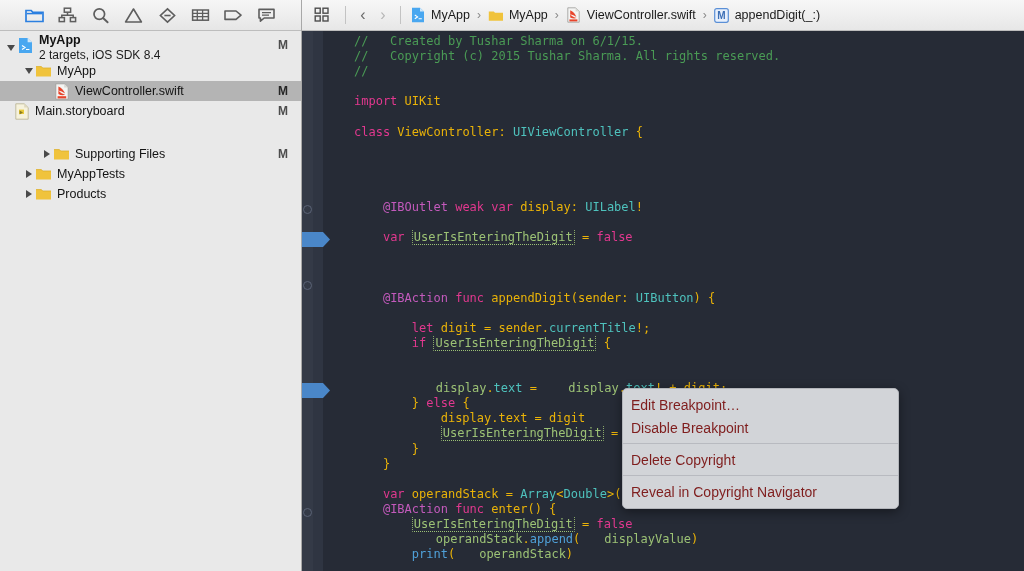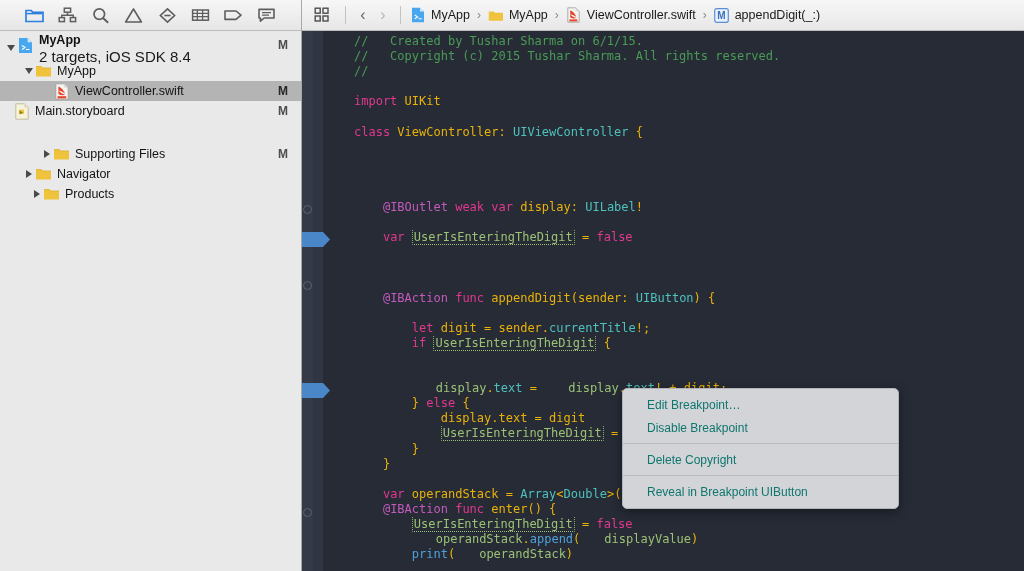--- a/index.html
+++ b/index.html
@@ -79,7 +79,7 @@
   .row-labels { display: flex; flex-direction: column; line-height: 1.18; }
   .row-title { font-size: 12.5px; }
   .row-title.bold { font-weight: bold; }
-  .row-sub { font-size: 15px; color: #1b1b1b; }
+  .row-sub { font-size: 12px; color: #1b1b1b; }
   .row-status {
     position: absolute; right: 13px;
     font-size: 12px; font-weight: bold; color: #4d4d4d;

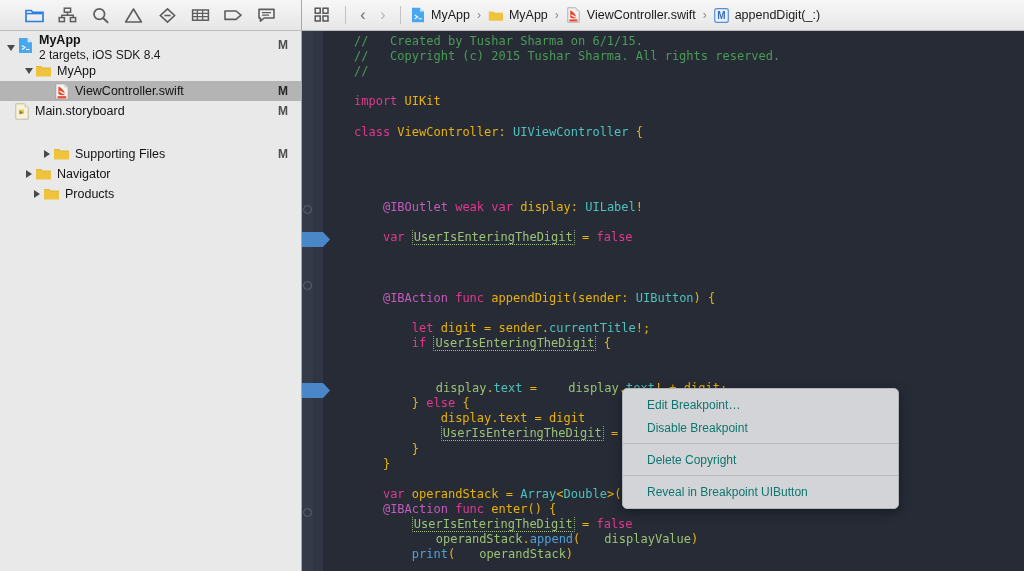--- a/index.html
+++ b/index.html
@@ -378,7 +378,7 @@
             <path d="M1 2.6 h5.4 l1.3 1.4 H16" fill="none" stroke="#dcae28" stroke-width="0.8"></path>
           </svg>
         </div>
-        <span class="row-title">Navigator</span>
+        <span class="row-title">MyAppTests</span>
         <span class="row-status"></span>
       </div>
 

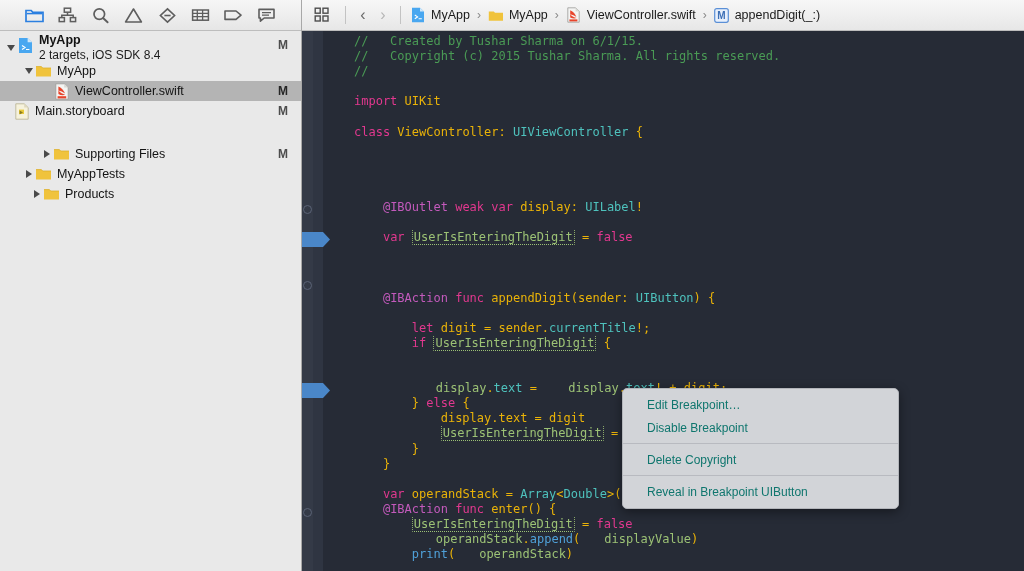--- a/index.html
+++ b/index.html
@@ -382,7 +382,7 @@
         <span class="row-status"></span>
       </div>
 
-      <div class="tree-row" style="padding-left:30px;text-align:right;">
+      <div class="tree-row" style="padding-left:22px;text-align:right;">
         <div class="disclosure">
             <div class="tri-right"></div>
           </div>

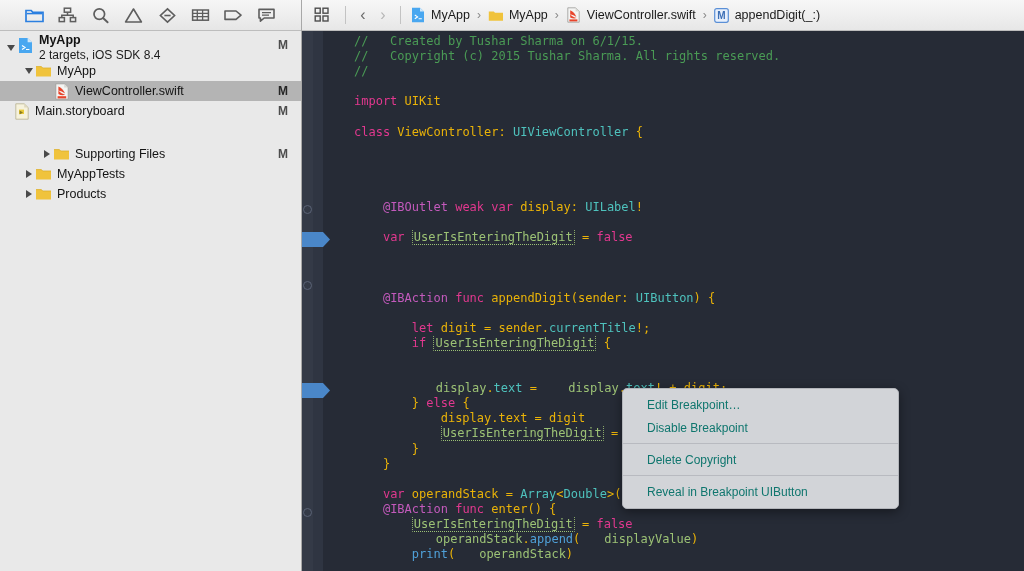--- a/index.html
+++ b/index.html
@@ -209,9 +209,9 @@
   .ctx-item {
     height: 23px;
     display: flex; align-items: center;
-    padding-left: 24px;
-    font-size: 12px;
-    color: #0f766e;
+    padding-left: 8px;
+    font-size: 14px;
+    color: #7f1d1d;
     white-space: nowrap;
   }
   .ctx-sep {

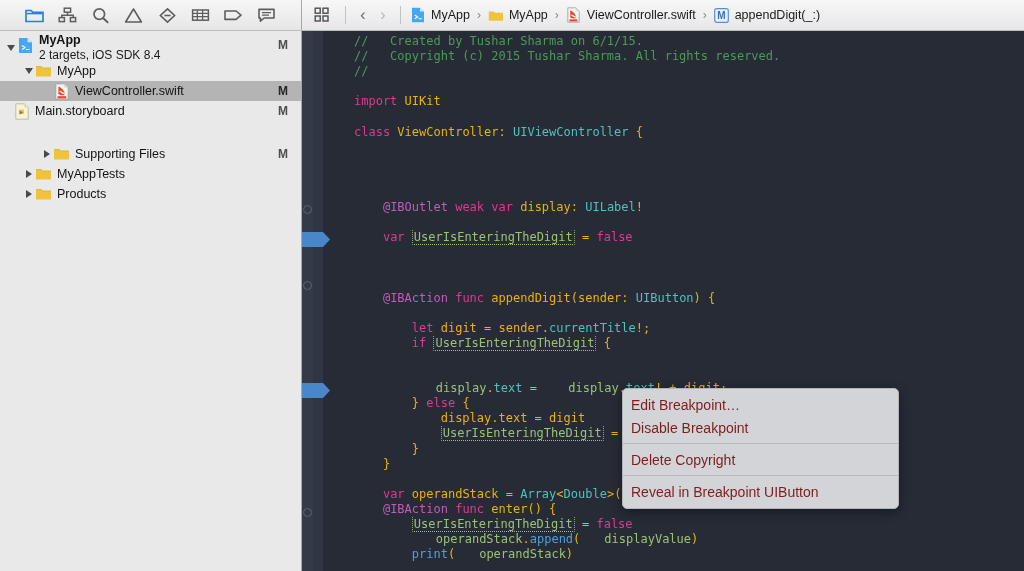--- a/index.html
+++ b/index.html
@@ -498,7 +498,7 @@
       </div>
       <div class="ctx-sep"></div>
       <div class="ctx-group">
-        <div class="ctx-item">Reveal in Breakpoint UIButton</div>
+        <div class="ctx-item">Reveal in Copyright Navigator</div>
       </div>
     </div>
 

